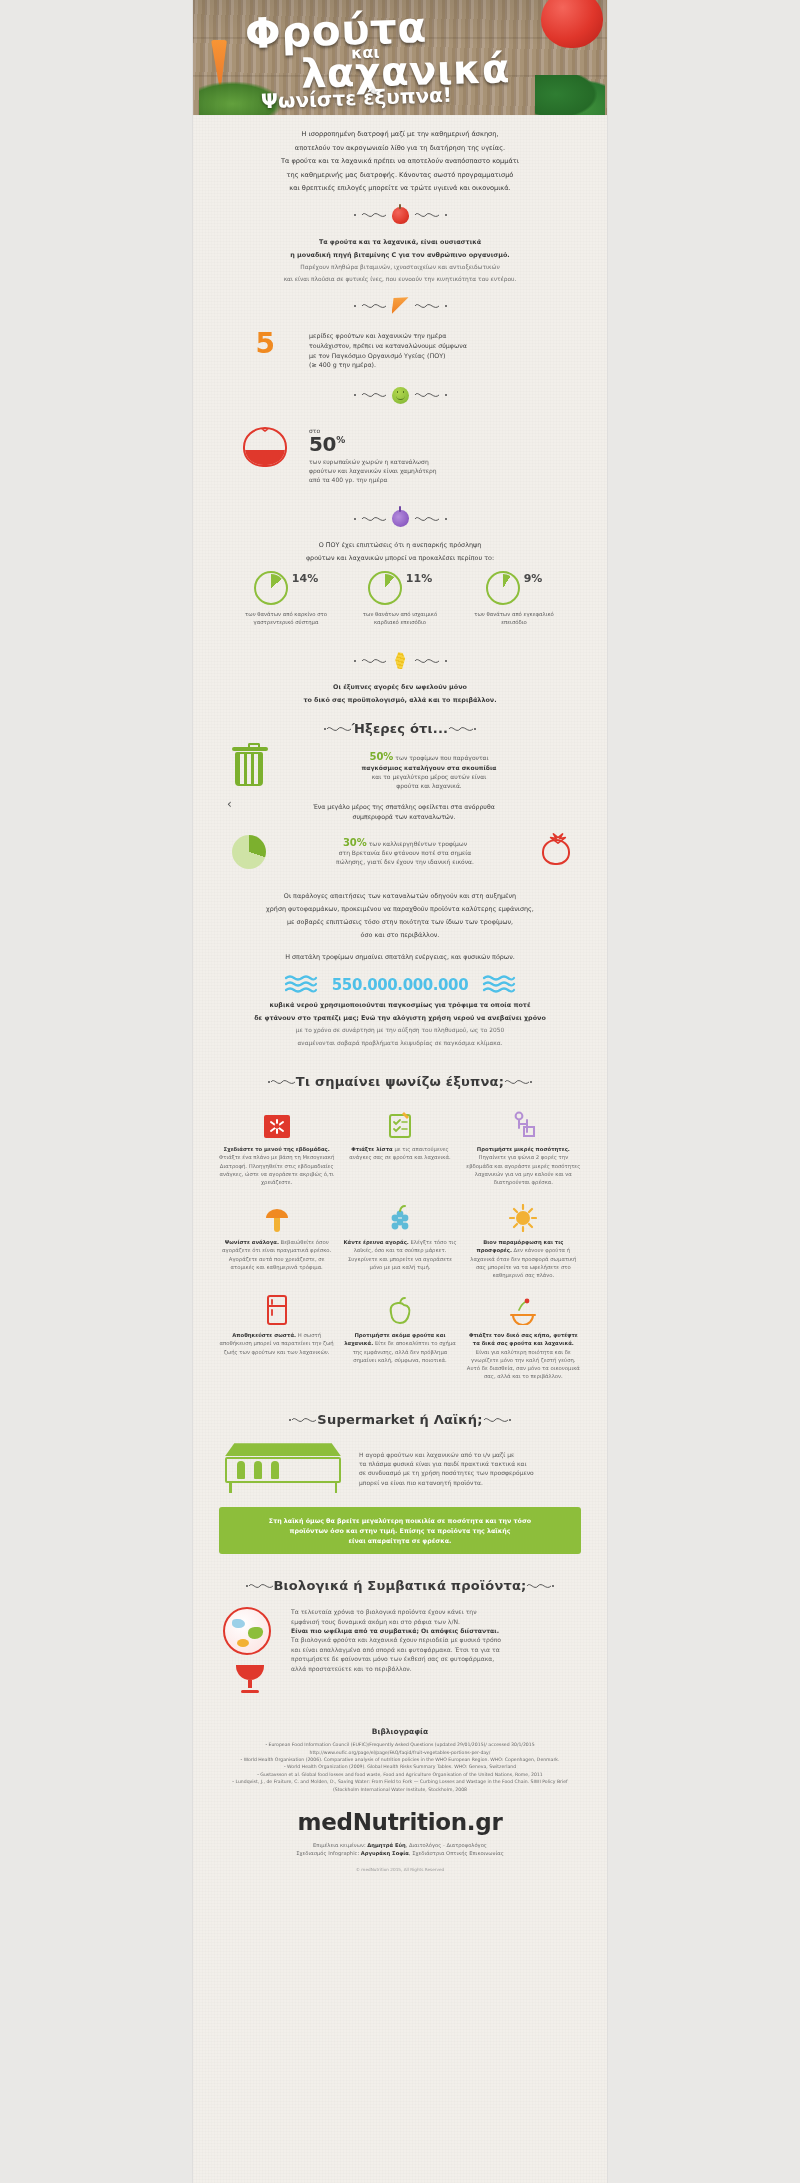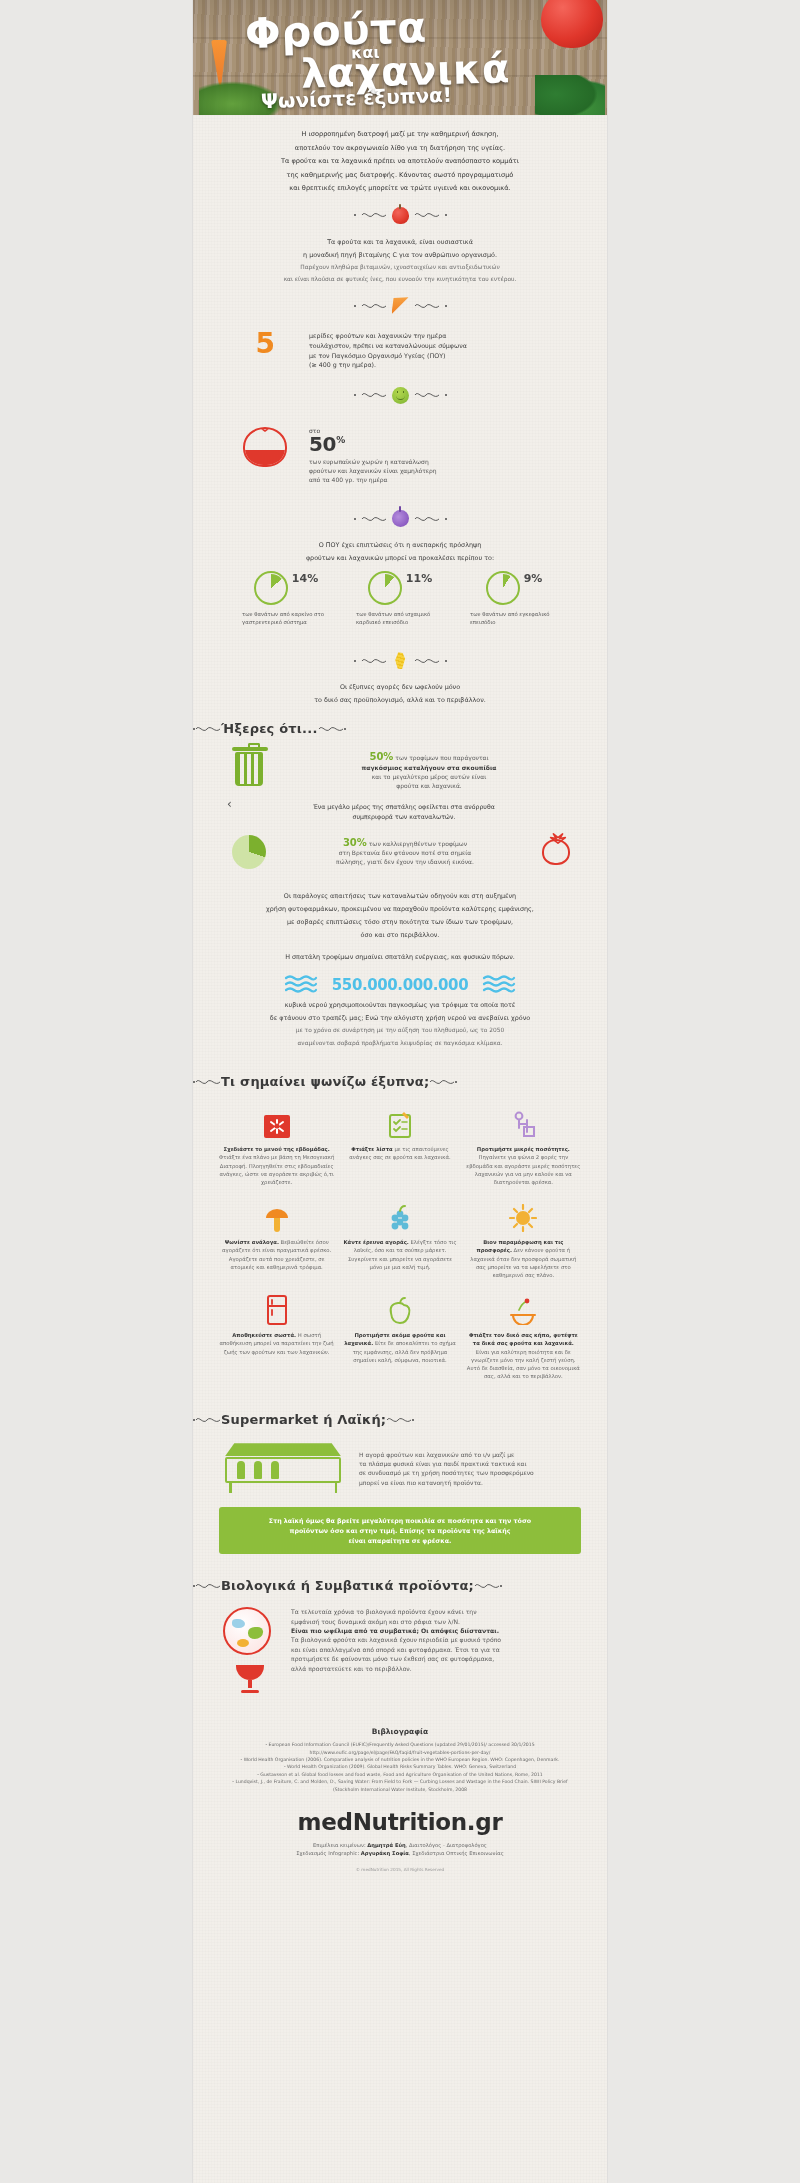--- a/index.html
+++ b/index.html
@@ -108,7 +108,7 @@
   }
   p.body.lead { font-size: 6.6px; line-height: 10.5px; color: #353535; }
   p.body.sub  { font-size: 5.9px; color: #6d6d6d; line-height: 9.4px; }
-  p.body.bold { font-weight: normal; }
+  p.body.bold { font-weight: bold; }
   .sect { margin-top: 14px; }
 
   

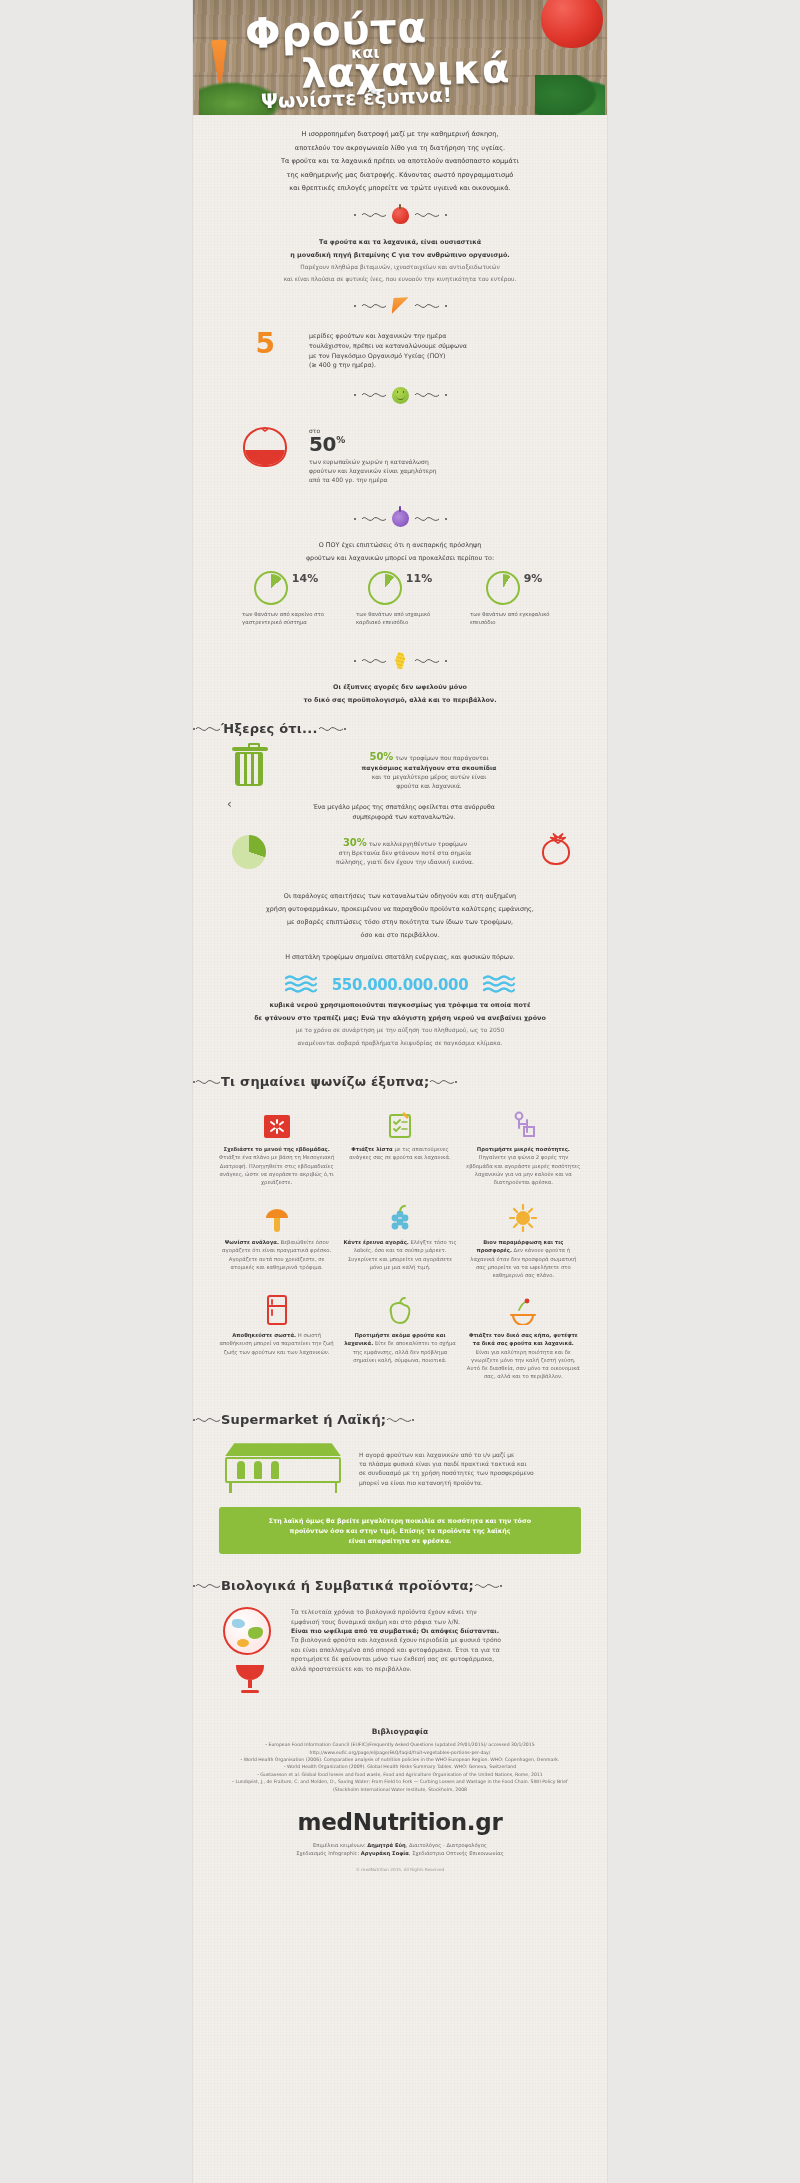--- a/index.html
+++ b/index.html
@@ -184,7 +184,7 @@
 
   
   .donuts{ display:flex; justify-content:center; gap: 26px; margin-top: 8px; }
-  .donut-cell{ width: 88px; }
+  .donut-cell{ width: 88px; text-align:center; }
   .donut-head{ display:flex; align-items:flex-start; justify-content:center; gap:4px; }
   .donut{
     width: 34px; height: 34px; border-radius:50%;

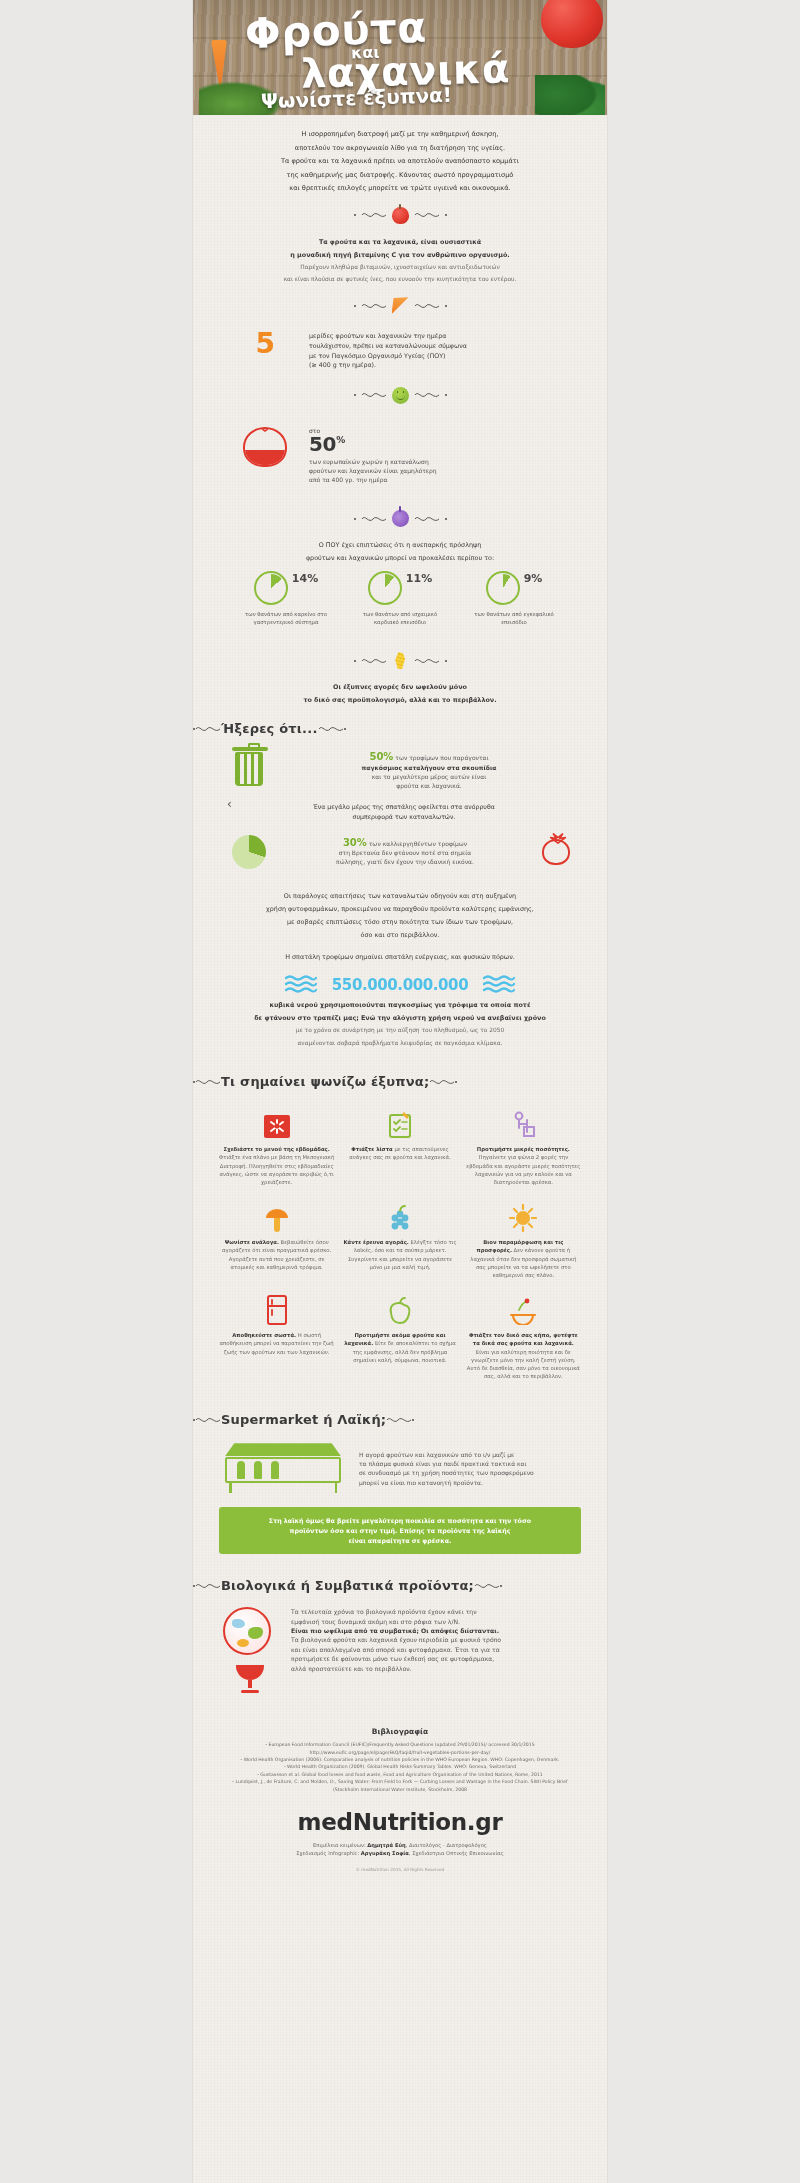--- a/index.html
+++ b/index.html
@@ -198,7 +198,7 @@
 
   
   .heading {
-    display:flex; align-items:center; 
+    display:flex; align-items:center; justify-content:center; 
     margin: 16px 0 12px;
   }
   .heading h2 { font-size: 13px; color:#3a3a3a; font-weight: bold; letter-spacing:.2px; }

